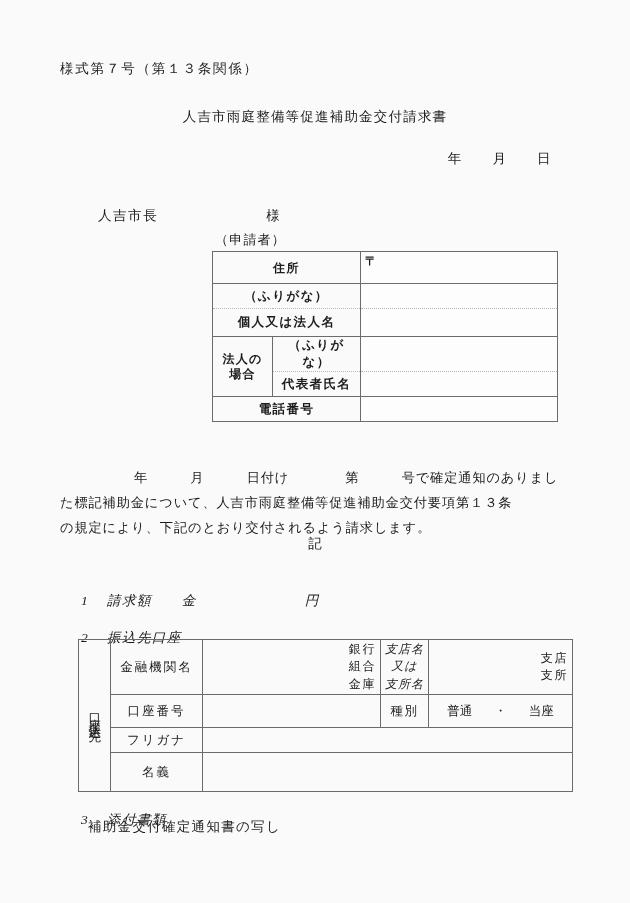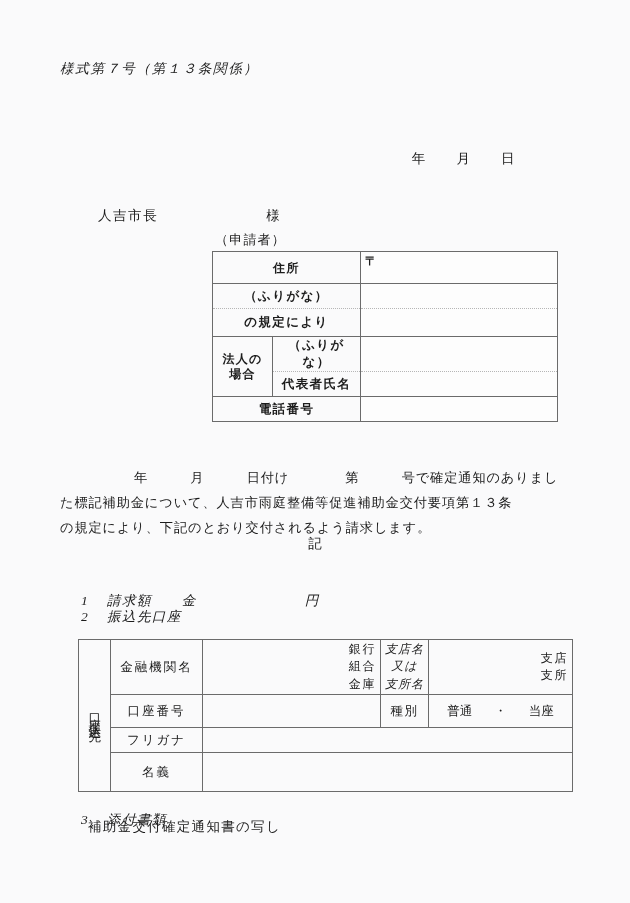--- a/index.html
+++ b/index.html
@@ -24,7 +24,6 @@
     left: 60px; top: 60px;
     font-size: 13.5px;
     letter-spacing: 1.8px;
-    font-style: italic;
   }
   .doc-title {
     left: 0; top: 108px;

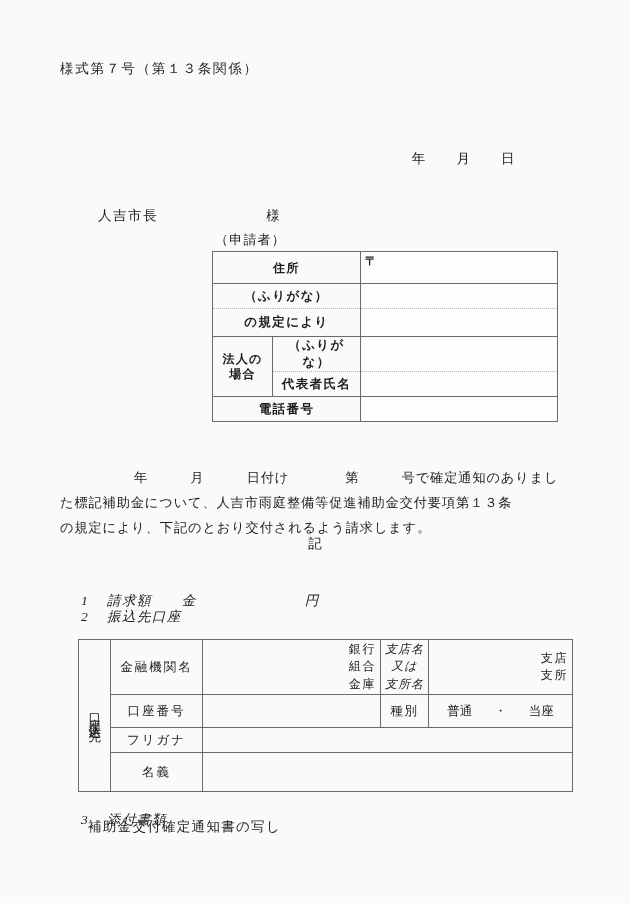--- a/index.html
+++ b/index.html
@@ -198,6 +198,7 @@
 
   <div class="abs form-no">様式第７号（第１３条関係）</div>
 
+  <div class="abs doc-title">人吉市雨庭整備等促進補助金交付請求書</div>
 
   <div class="abs date-line">年　　月　　日</div>
 

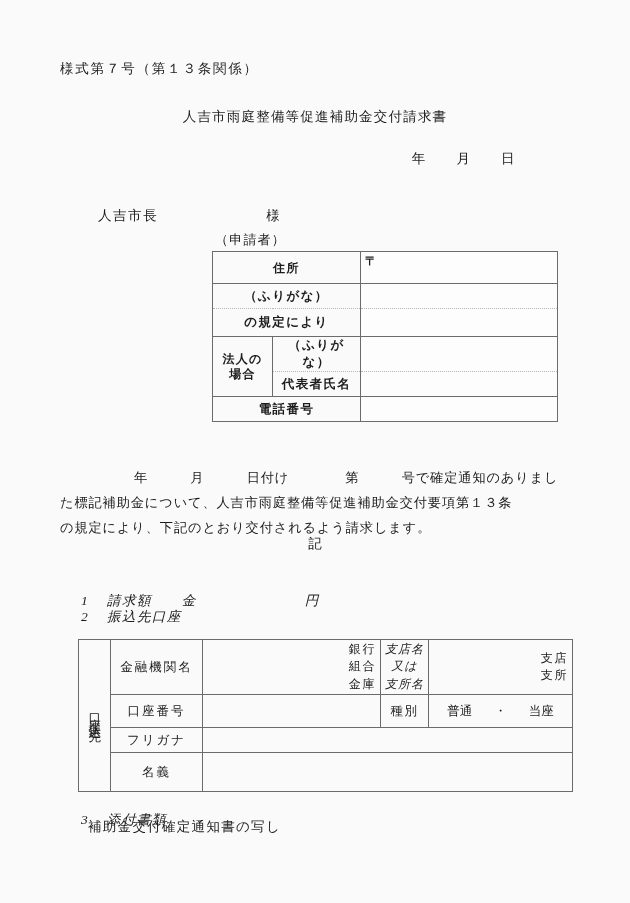--- a/index.html
+++ b/index.html
@@ -37,7 +37,7 @@
     left: 0; top: 150px;
     width: 630px;
     text-align: right;
-    padding-right: 114px;
+    padding-right: 78px;
     font-size: 13.5px;
     letter-spacing: 1.4px;
   }

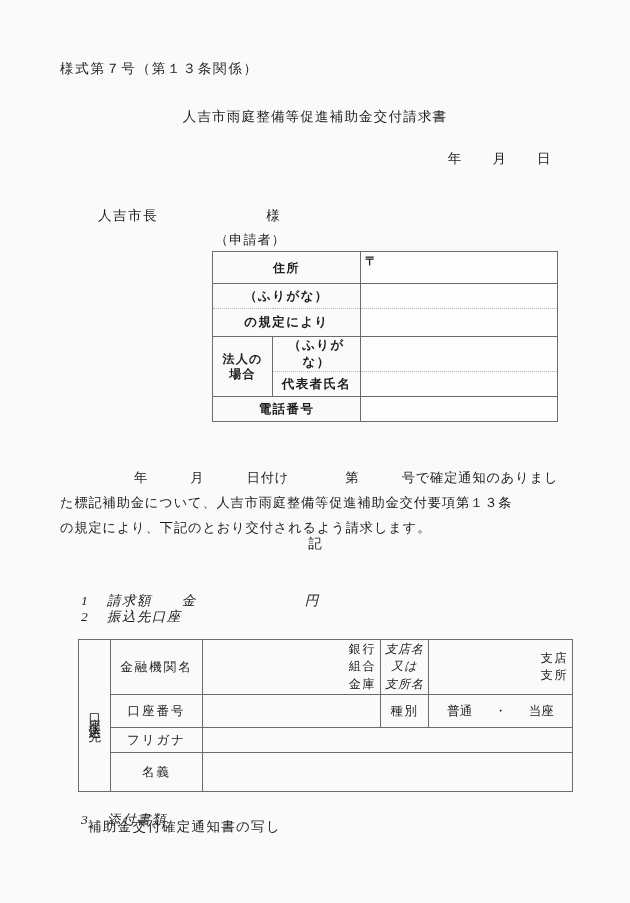--- a/index.html
+++ b/index.html
@@ -221,7 +221,7 @@
       <td class="val soft-bottom"></td>
     </tr>
     <tr>
-      <td class="lab name-row soft-top" colspan="2">の規定により</td>
+      <td class="lab name-row soft-top" colspan="2">個人又は法人名</td>
       <td class="val name-row soft-top"></td>
     </tr>
     <tr>

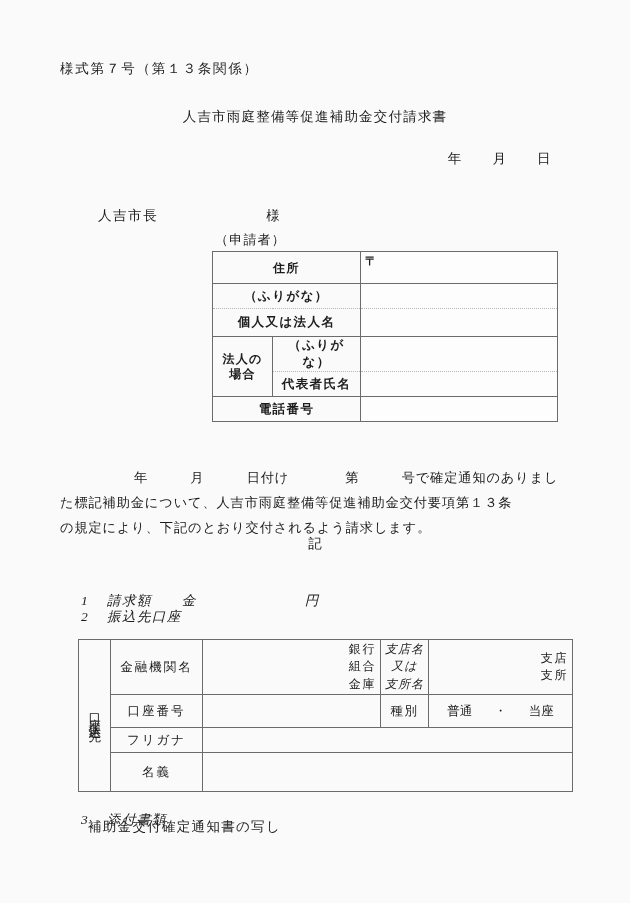--- a/index.html
+++ b/index.html
@@ -116,7 +116,7 @@
   .item-1 { left: 62px; top: 576px; }
   .item-1 .kin { display: inline-block; margin-left: 30px; }
   .item-1 .yen { display: inline-block; margin-left: 108px; }
-  .item-2 { left: 62px; top: 592px; }
+  .item-2 { left: 62px; top: 613px; }
   .item-3 { left: 62px; top: 795px; }
   .item-3-sub {
     left: 88px; top: 818px;

